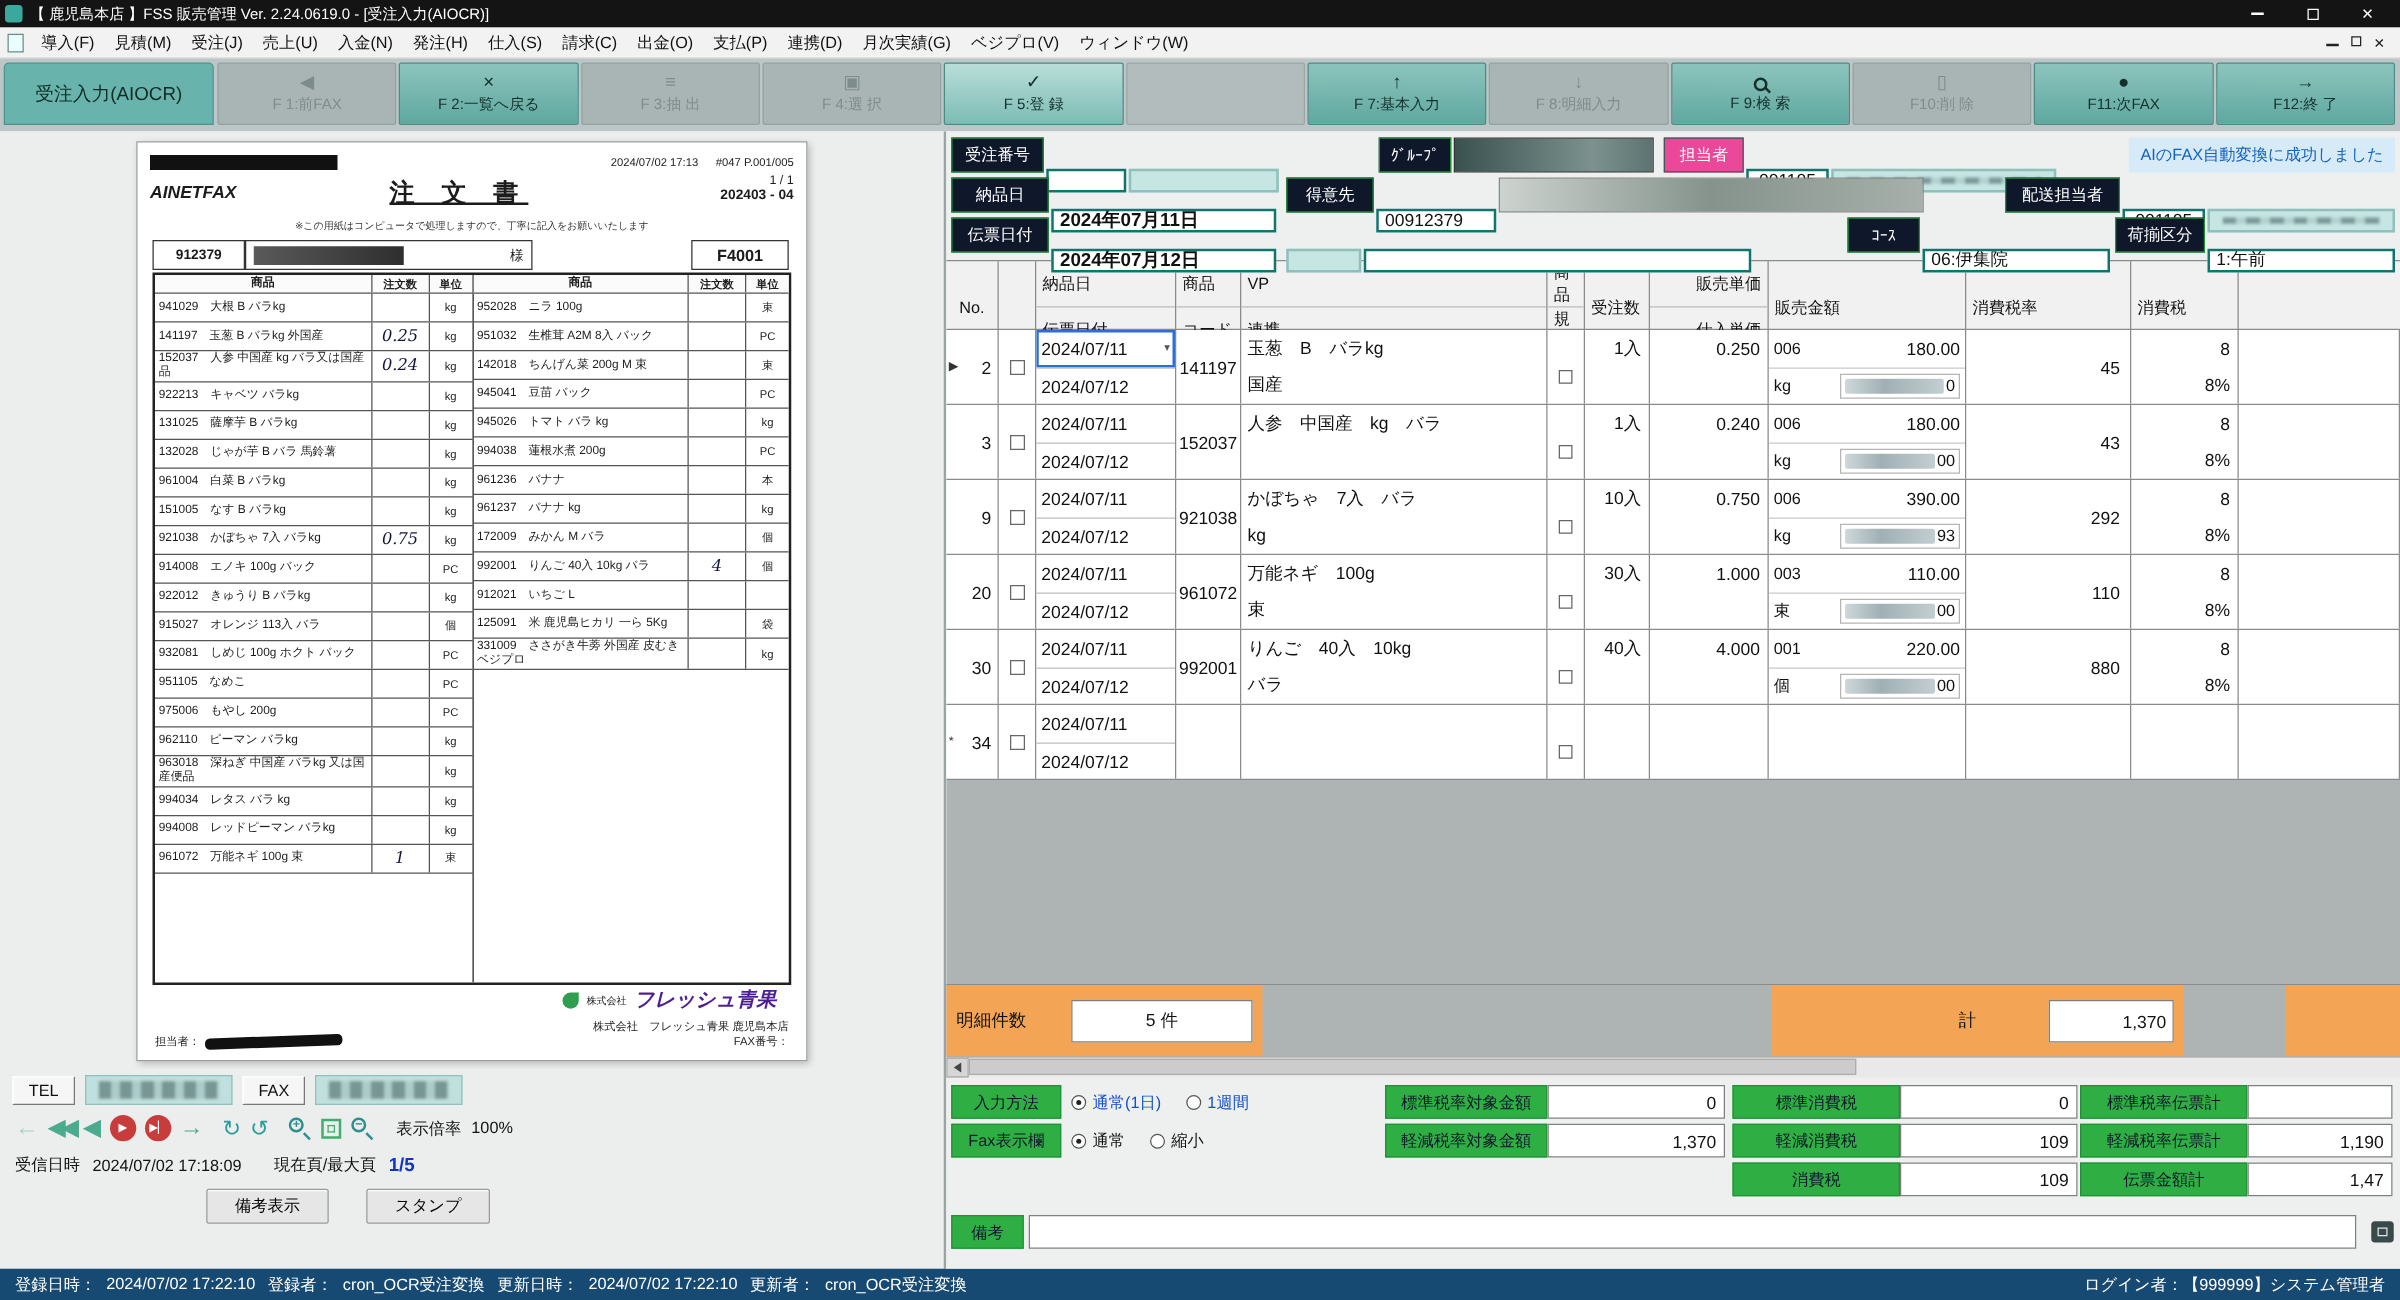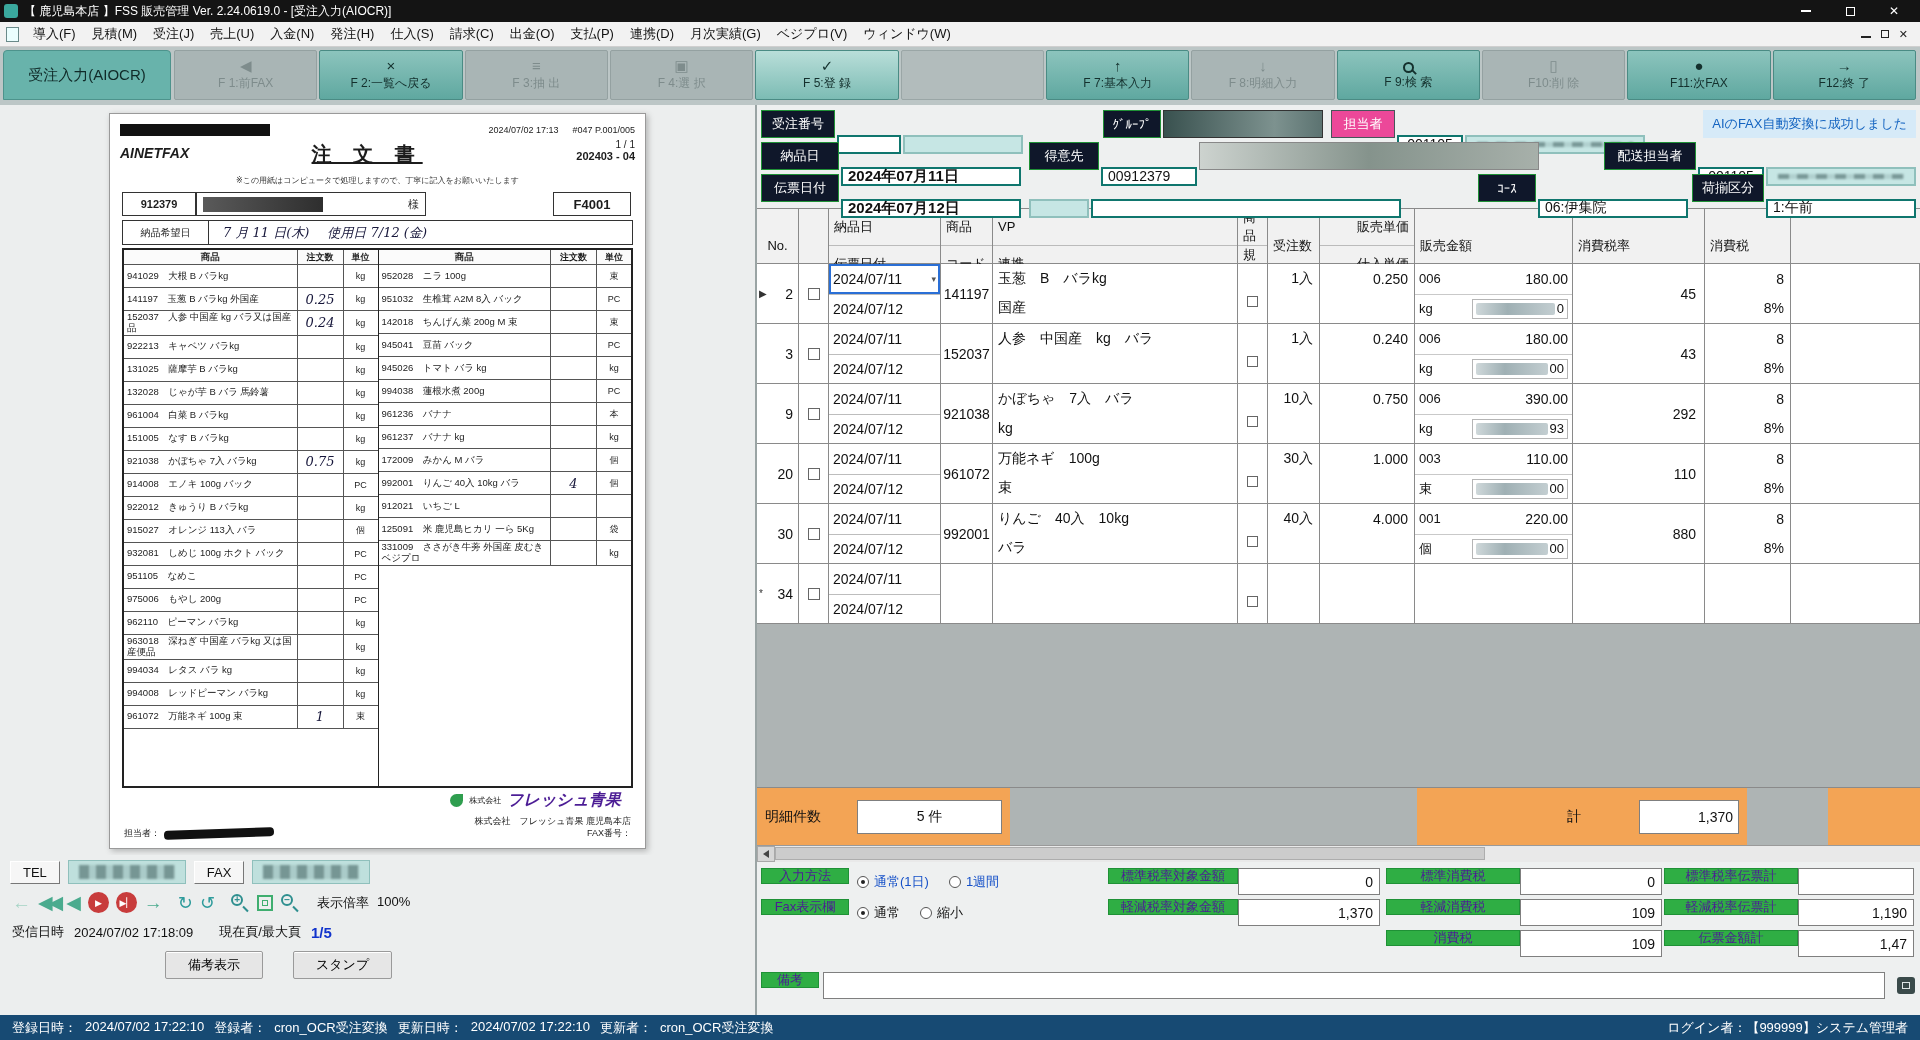--- a/index.html
+++ b/index.html
@@ -323,13 +323,6 @@
             </span>
             <span class="fx-box fx-form">F4001</span>
           </div>
-          <div class="fx-delivrow">
-            <span class="fx-dlabel">納品希望日</span>
-            <span class="fx-hand">
-              <span class="hand">7 月 11 日(木)</span>
-              <span class="hand">使用日 7/12 (金)</span>
-            </span>
-          </div>
           <div class="fx-table">
             <div class="fx-half">
                 <div class="fx-row fx-head">

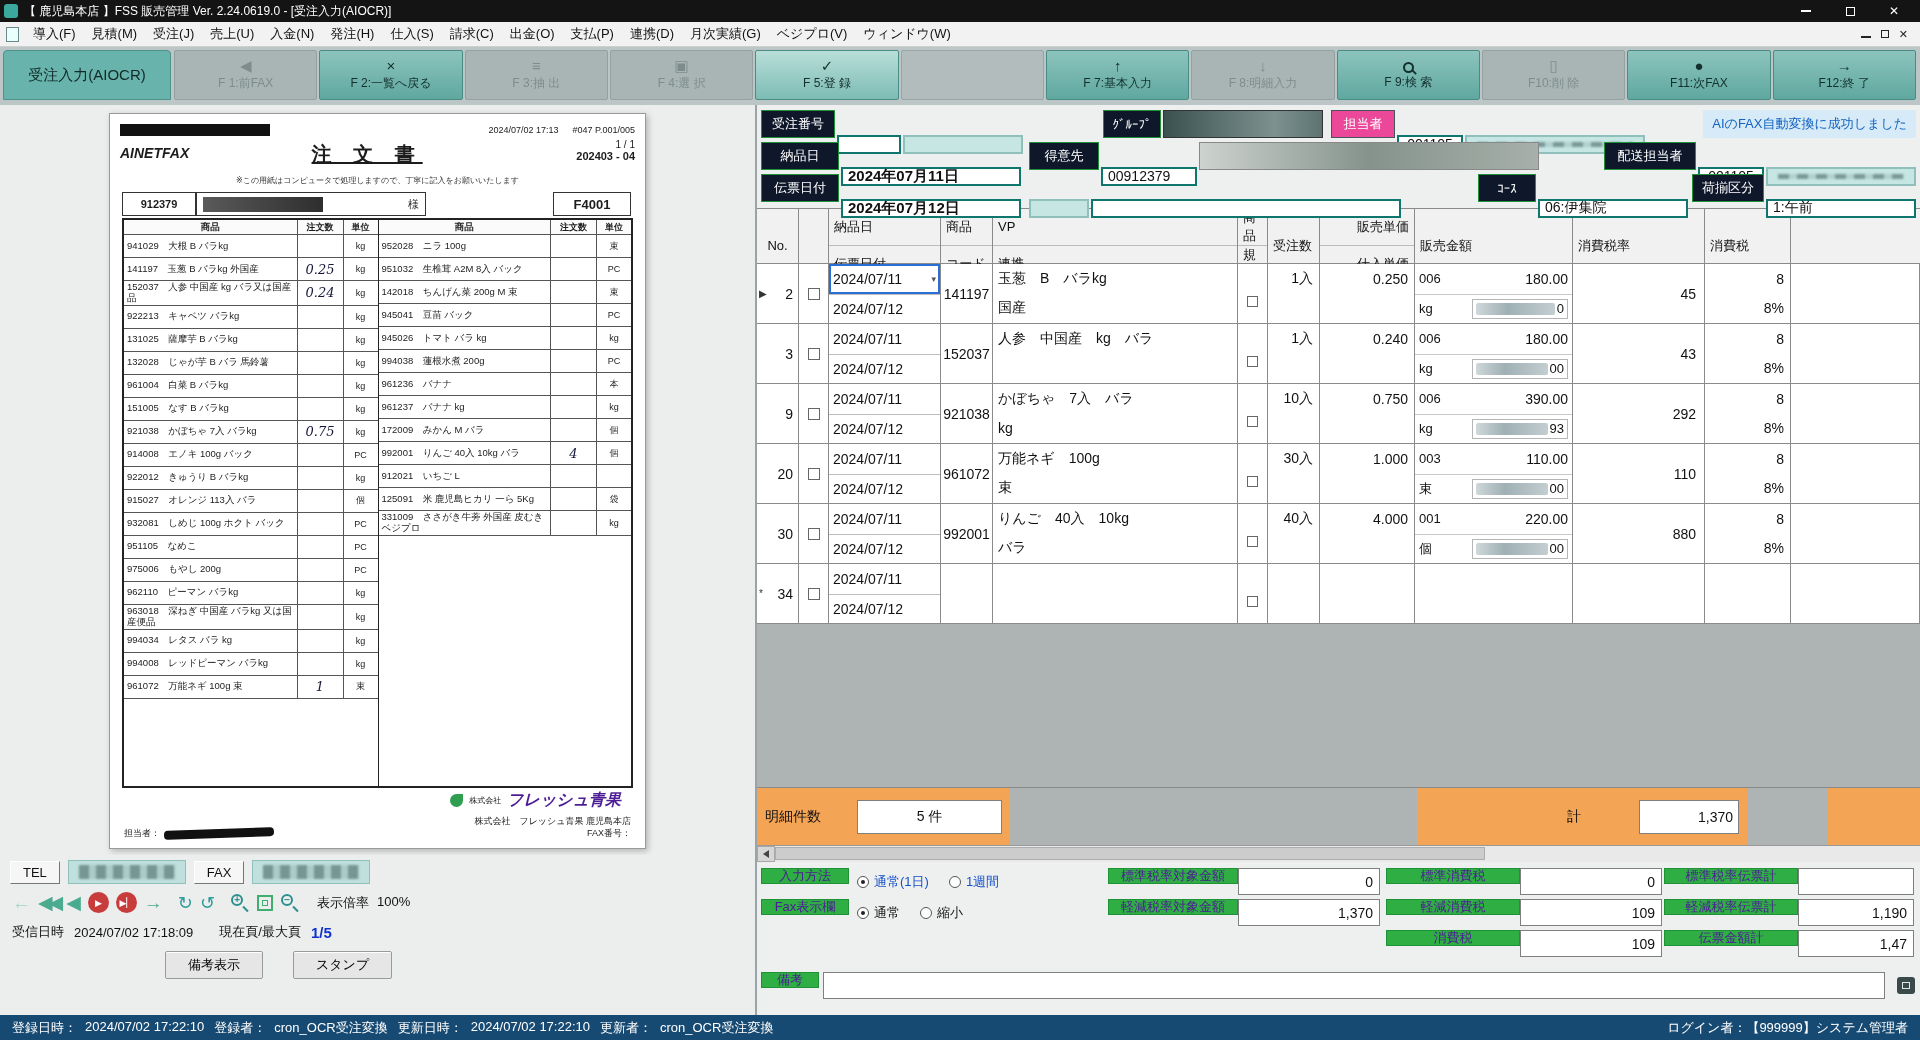--- a/index.html
+++ b/index.html
@@ -180,7 +180,7 @@
 
   
   .bottom-area { position:relative; height:153px; flex:0 0 auto; }
-  .b-lbl { position:absolute; height:16px; background:#2fae44; border:1px solid #1f9136; color:#4c1d95; display:flex; align-items:center; justify-content:center; font-size:13px; }
+  .b-lbl { position:absolute; height:27px; background:#2fae44; border:1px solid #1f9136; color:#0f172a; display:flex; align-items:center; justify-content:center; font-size:13px; }
   .b-val { position:absolute; height:27px; background:#fff; border:1px solid #7f7f7f; display:flex; align-items:center; justify-content:flex-end; padding:0 6px; font-size:14px; }
   .b-radio-zone { position:absolute; left:100px; width:260px; height:27px; display:flex; align-items:center; gap:20px; }
   .radio-opt { display:flex; align-items:center; gap:5px; font-size:13px; }

